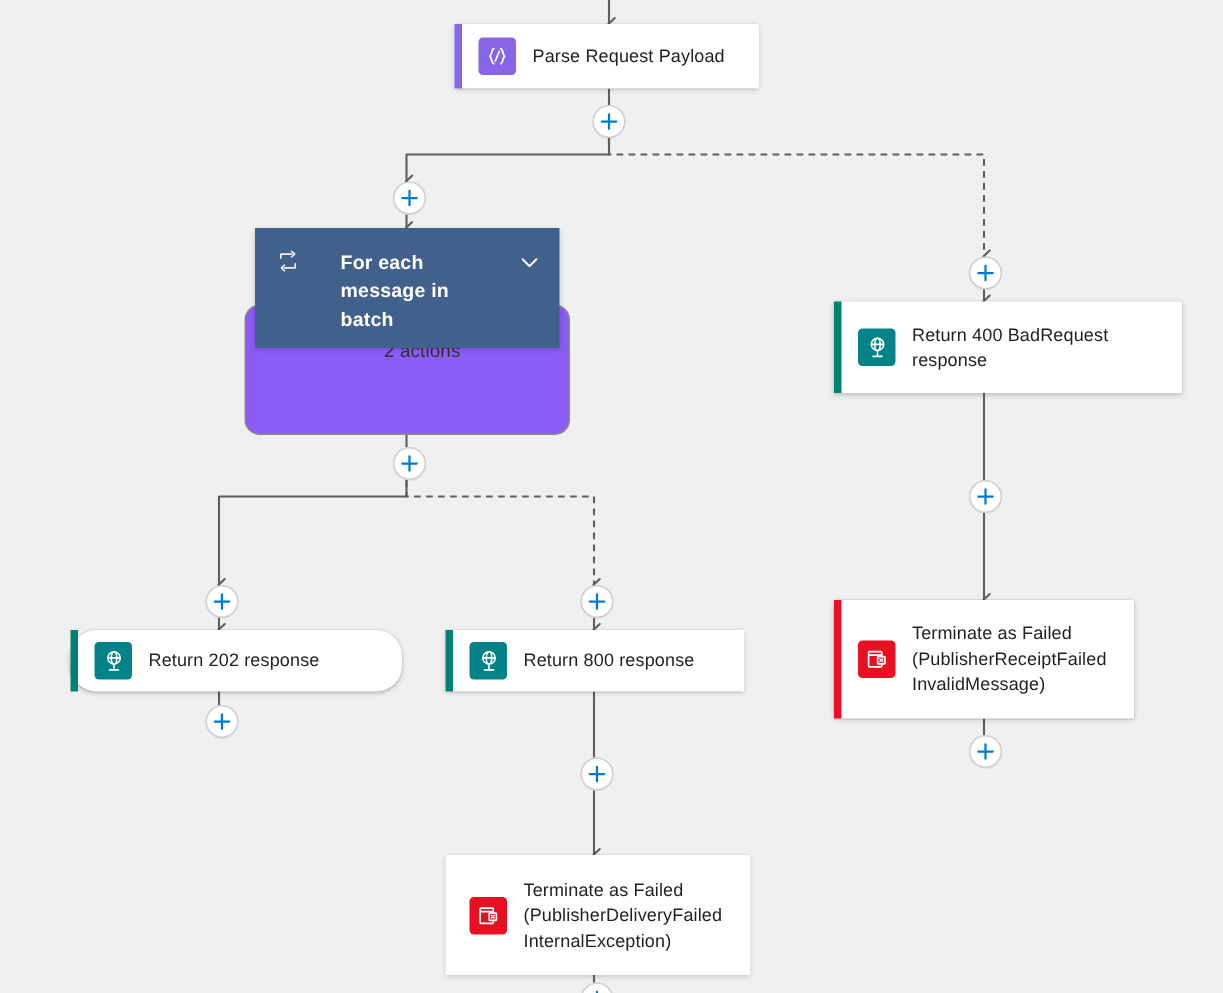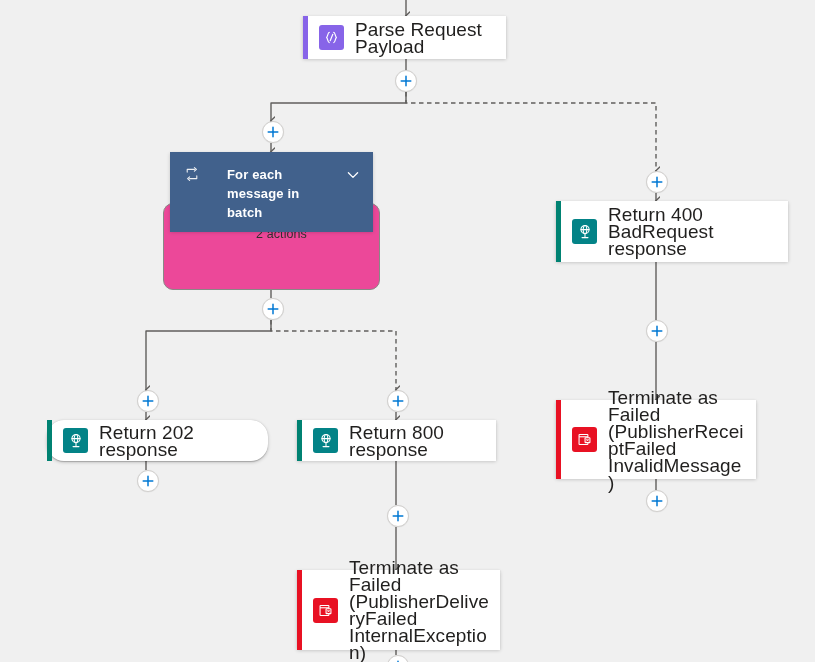--- a/index.html
+++ b/index.html
@@ -61,7 +61,7 @@
     color: #fff;
   }
   .node-title {
-    font-size: 19px;
+    font-size: 12px;
     line-height: 17px;
     color: #201f1e;
     letter-spacing: .1px;

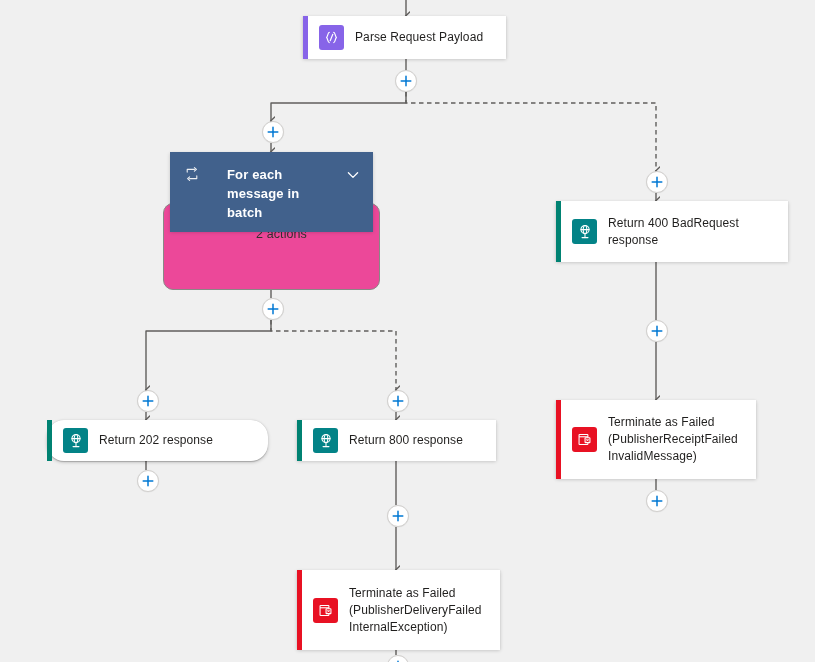--- a/index.html
+++ b/index.html
@@ -74,7 +74,7 @@
     box-sizing: border-box;
     border: 1.3px solid #8a8886;
     border-radius: 10px;
-    background: #ec4899;
+    background: #8b5cf6;
     display: flex;
     align-items: center;
     justify-content: center;

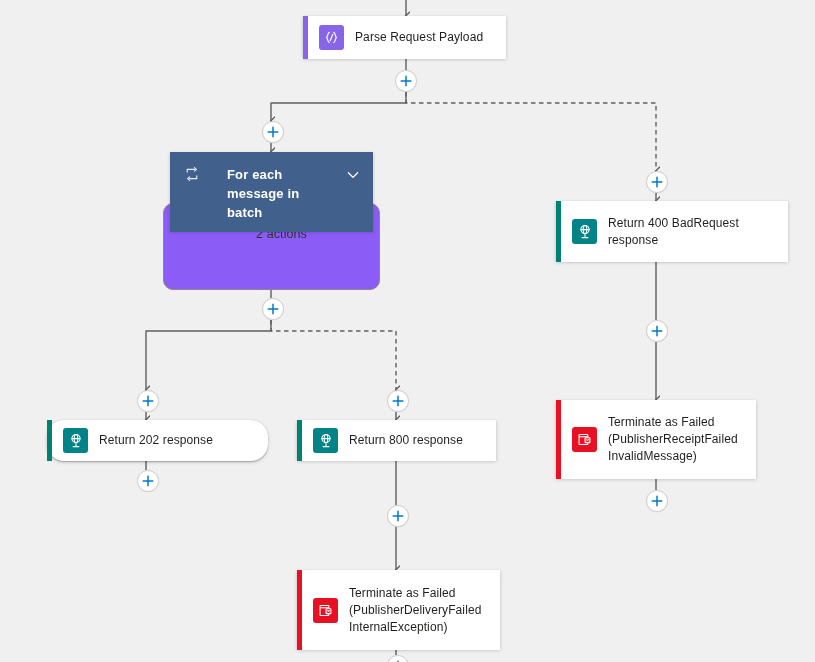--- a/index.html
+++ b/index.html
@@ -241,7 +241,7 @@
           <div class="node-title">Return 800 response</div>
         </div>
       </div>
-      <div class="node" style="left: 297px; top: 570px; width: 203px; height: 80px;">
+      <div class="node" style="left: 297px; top: 570px; width: 203px; height: 80px; align-items: center;">
         <div class="accent" style="background: rgb(232, 17, 35);"></div>
         <div class="node-body">
           <div class="node-icon" style="background: rgb(232, 17, 35);">

